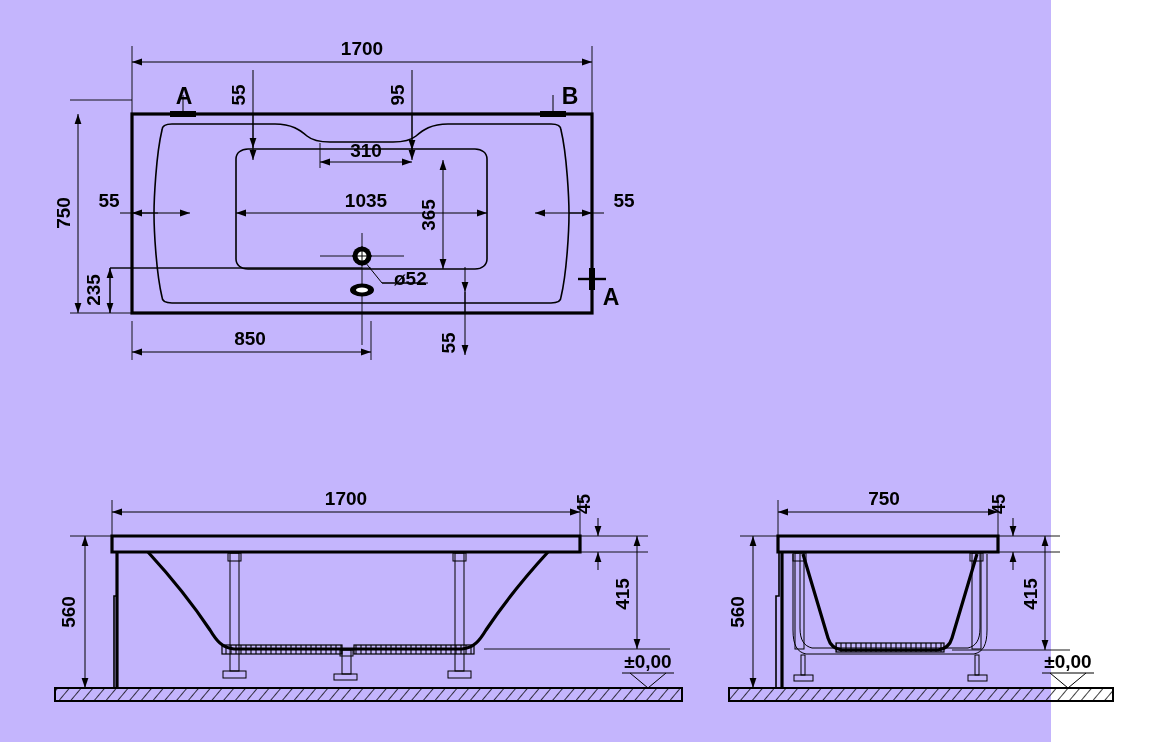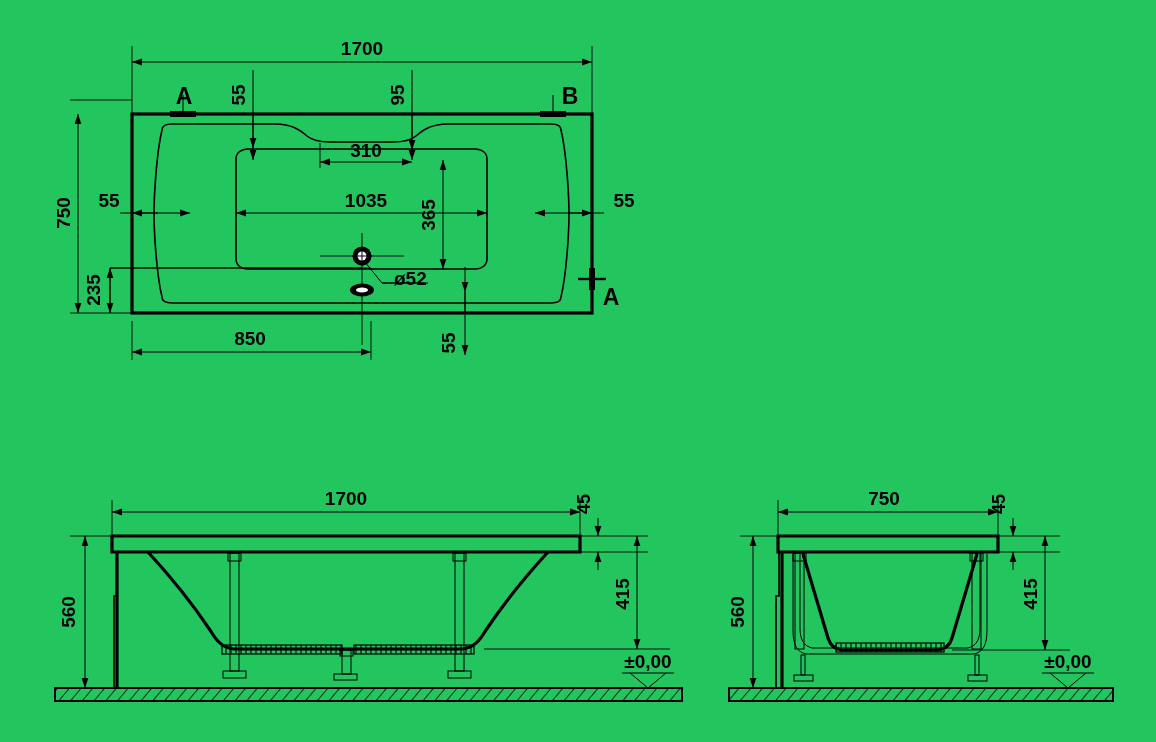--- a/index.html
+++ b/index.html
@@ -16,9 +16,10 @@
   }
   #drawing-root {
     position: relative;
-    width: 1156px;
+    width: 1023px;
     height: 742px;
-    background: #22c55e;
+    background: #c4b5fd;
+    padding-left: 28px;
   }
   svg.sheet {
     position: absolute;

